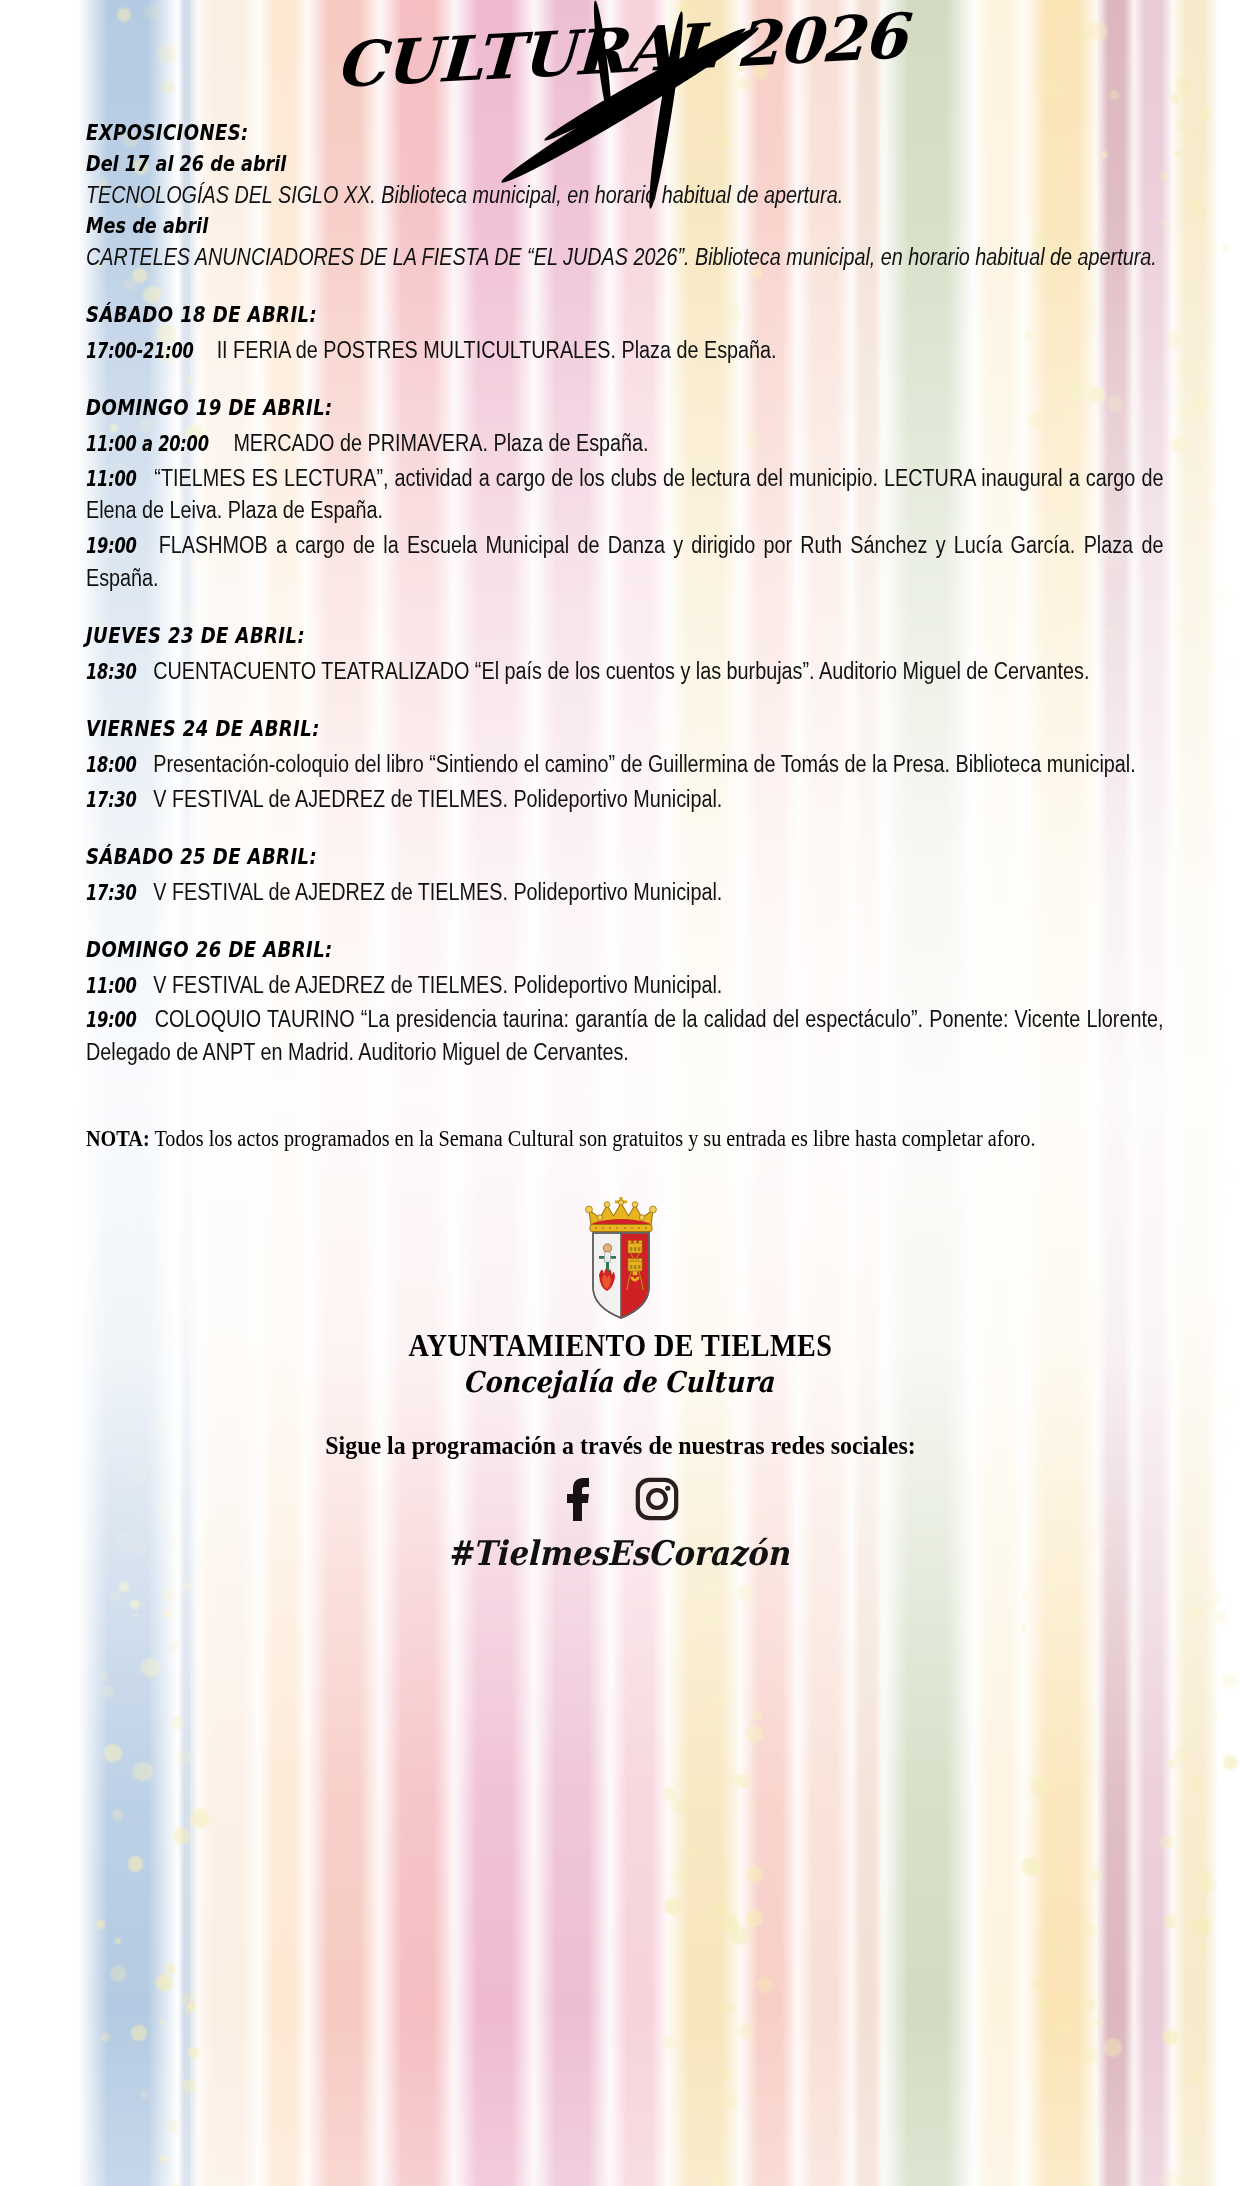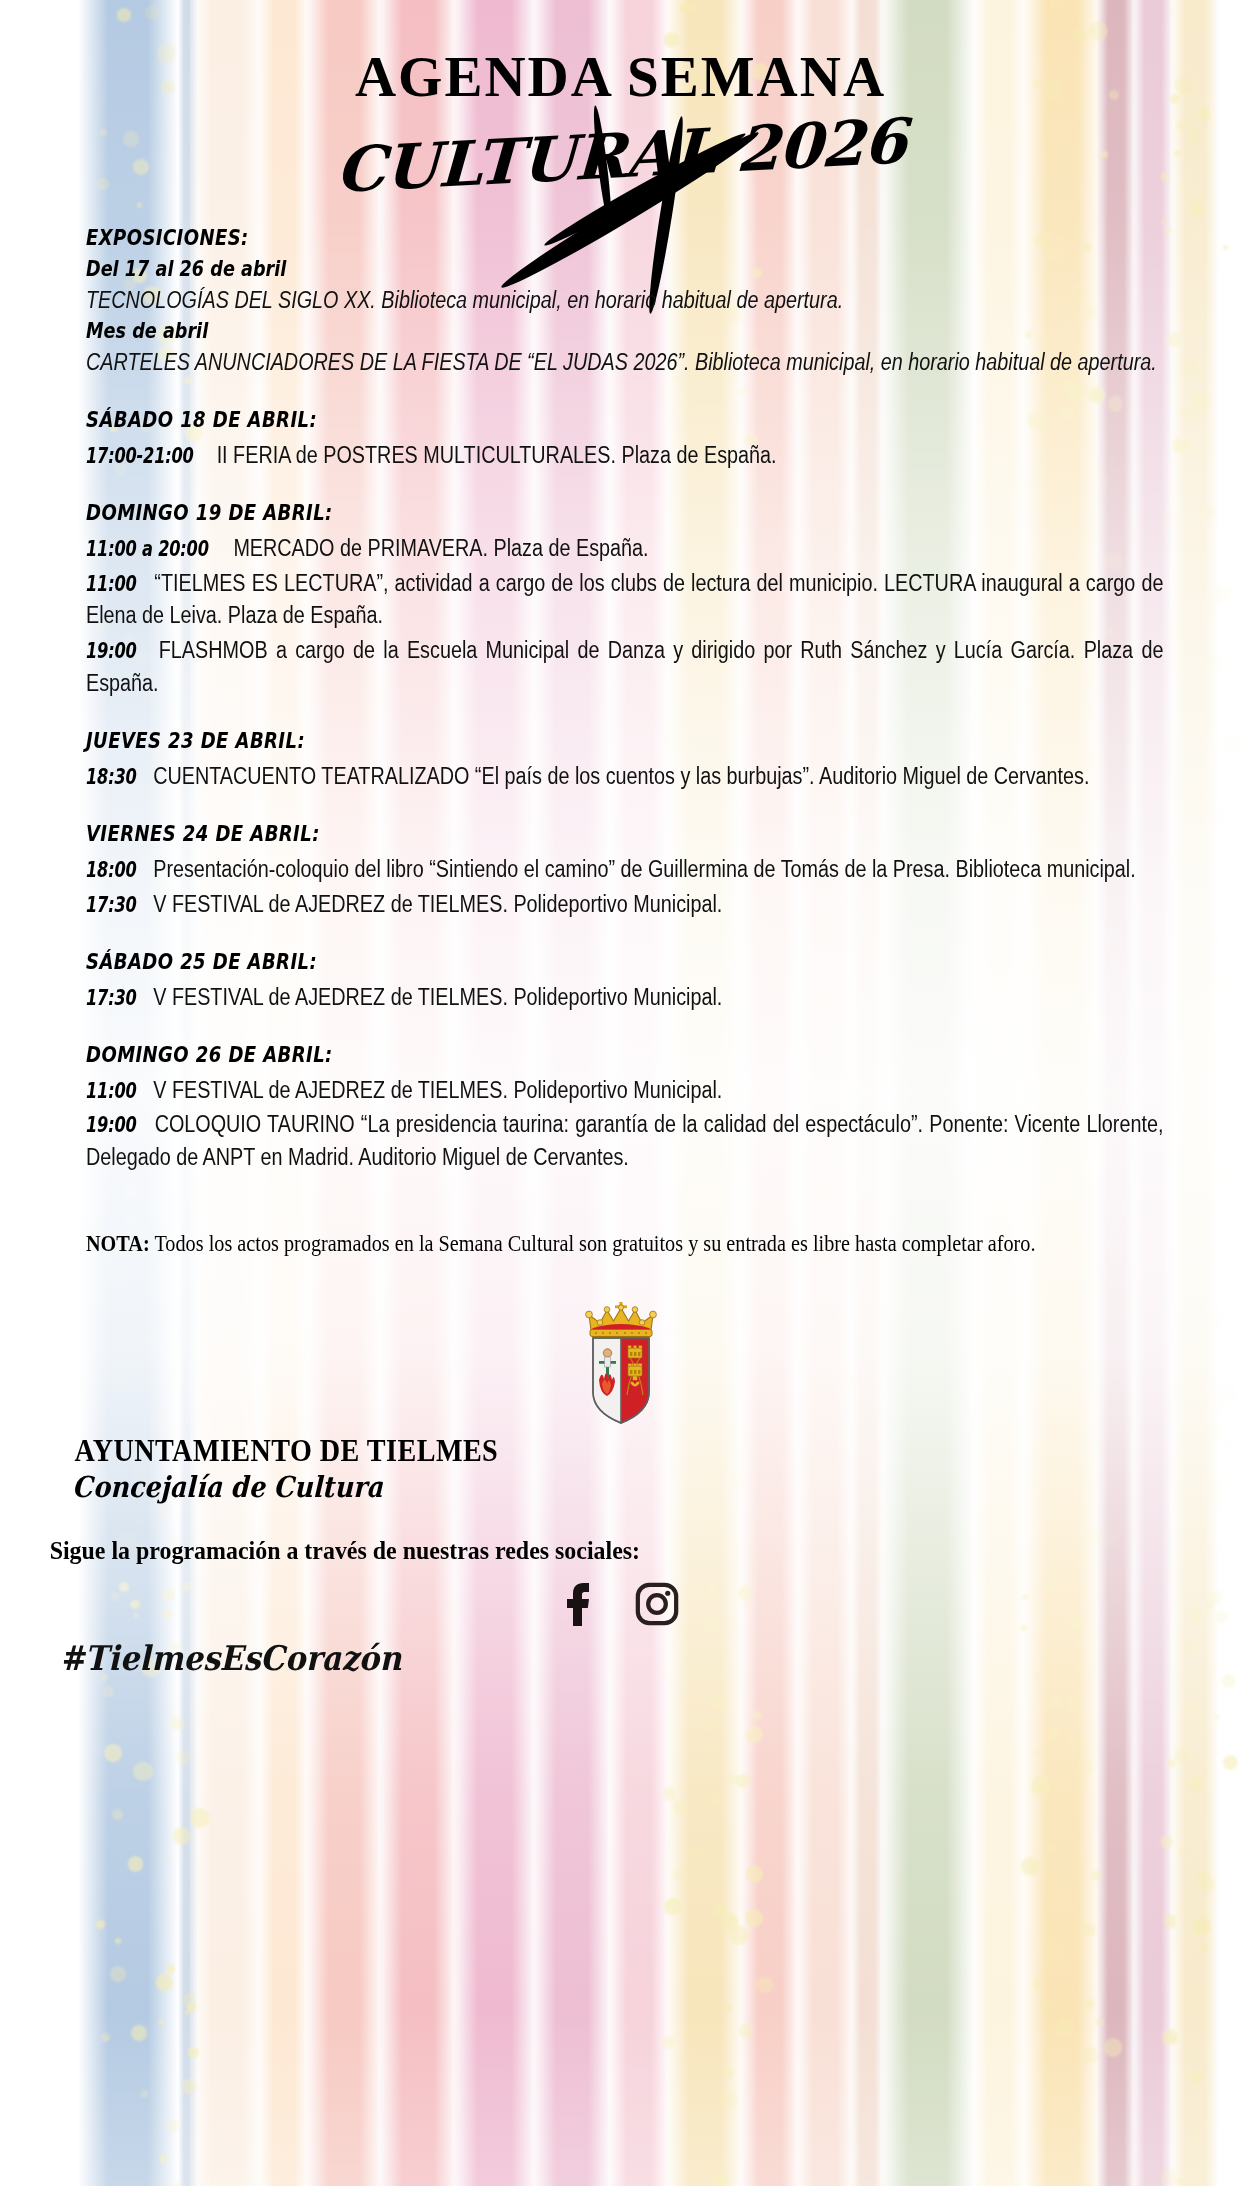--- a/index.html
+++ b/index.html
@@ -743,7 +743,6 @@
 
   <div id="content">
 
-    <div class="title-main">AGENDA SEMANA</div>
 
     <div class="title-script-wrap">
       <span class="title-script">CULTURAL 2026</span>

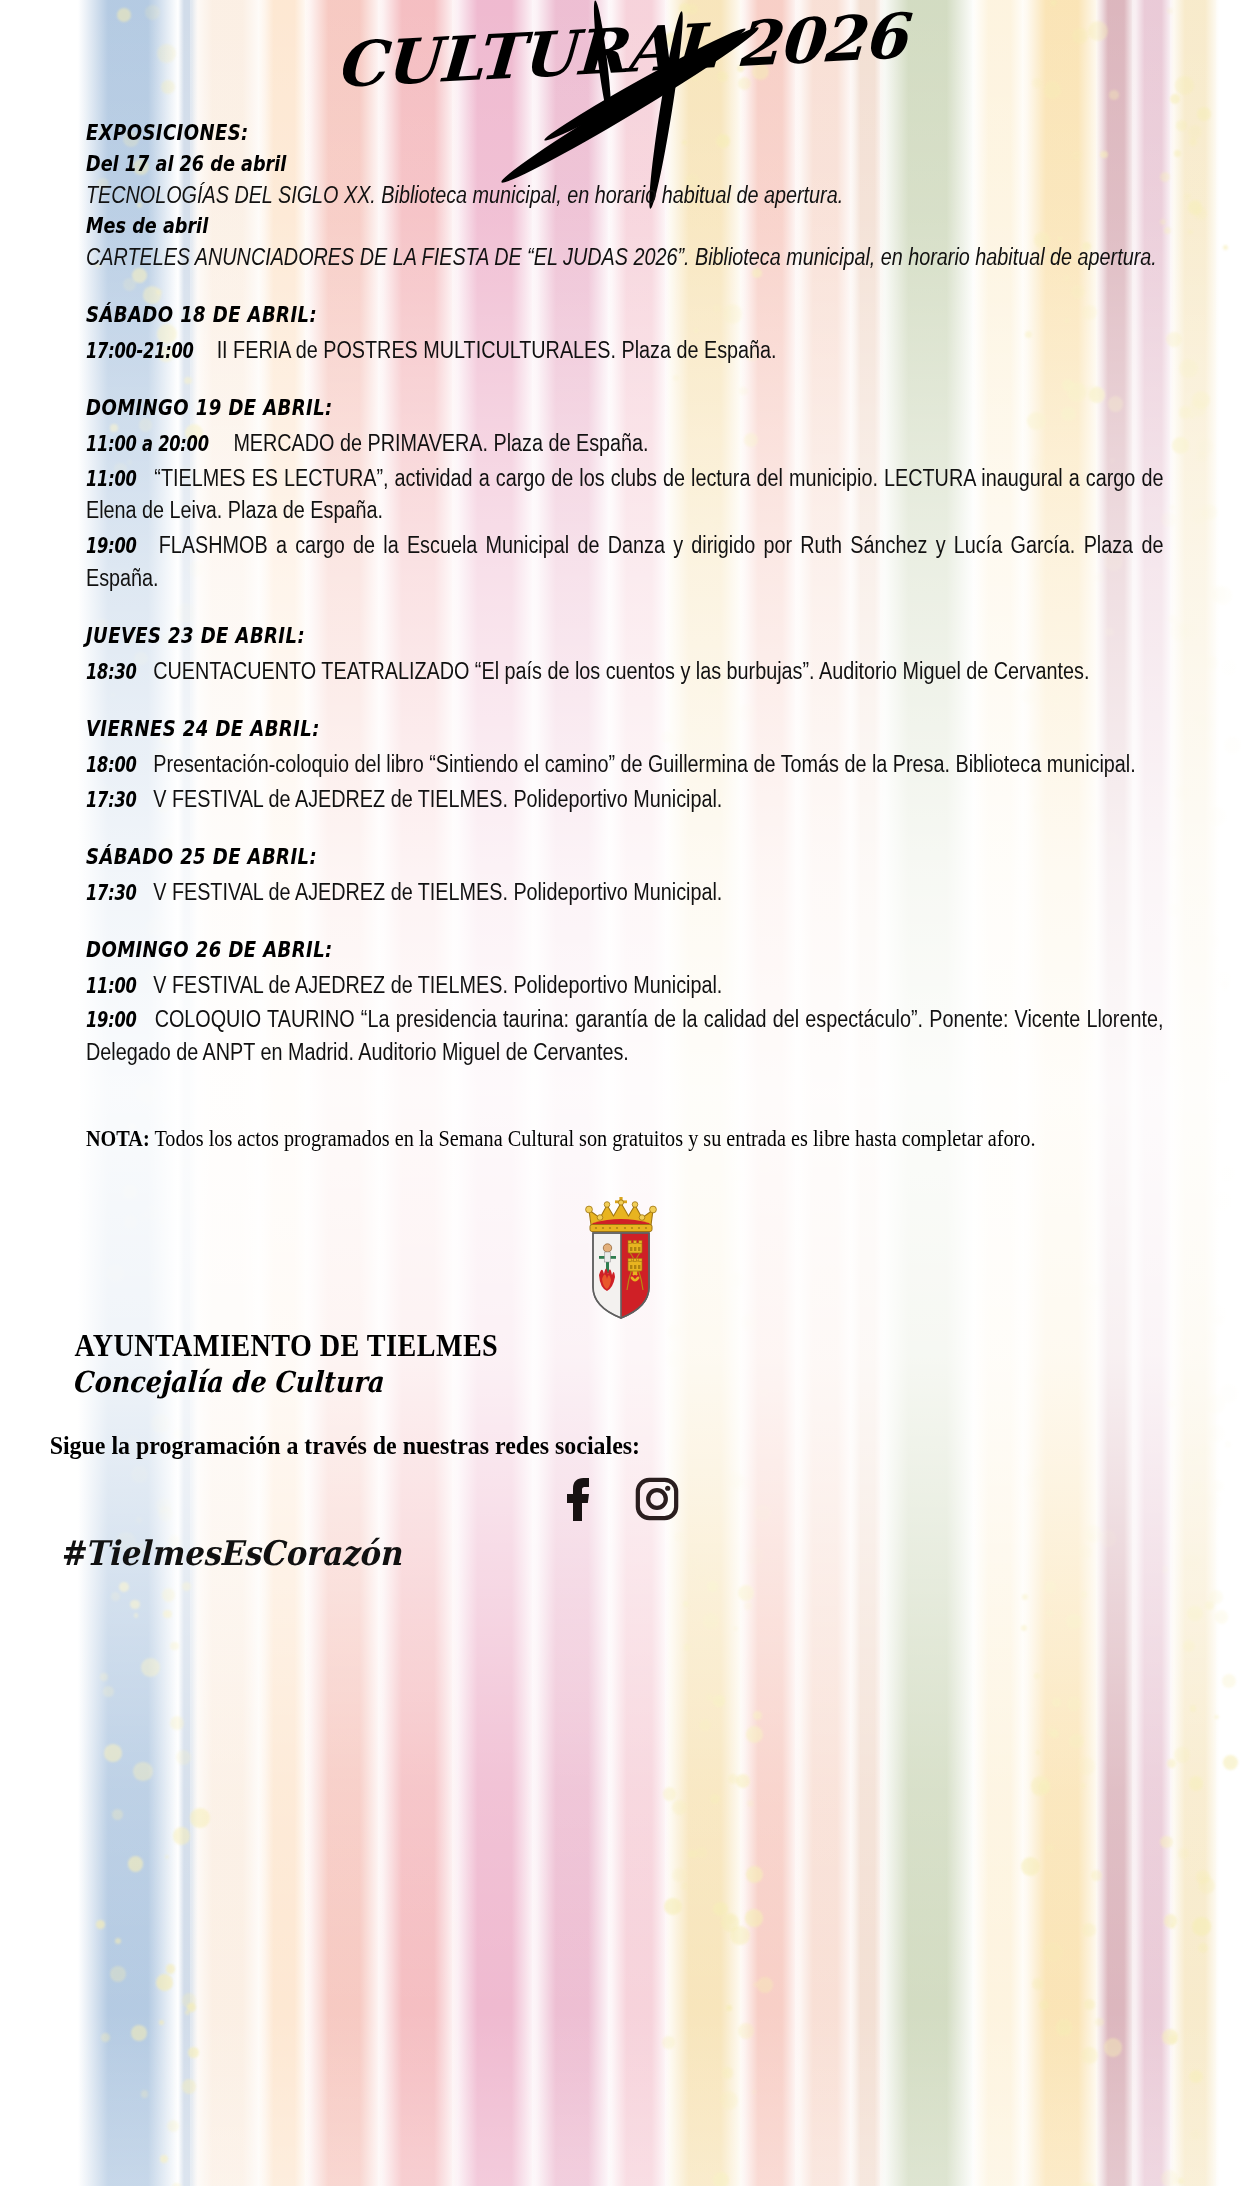--- a/index.html
+++ b/index.html
@@ -196,6 +196,7 @@
 
   
   .footer {
+    text-align: center;
     margin-top: 40px;
   }
   .crest {

